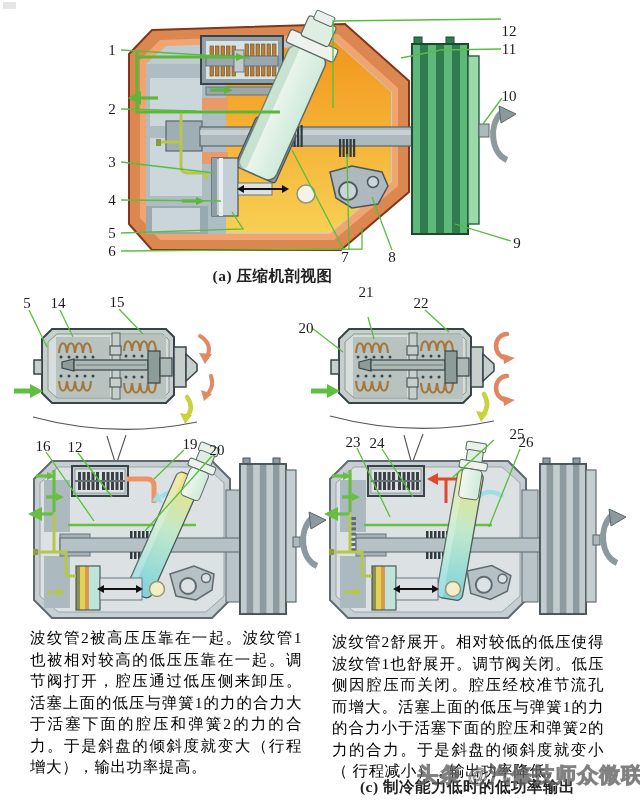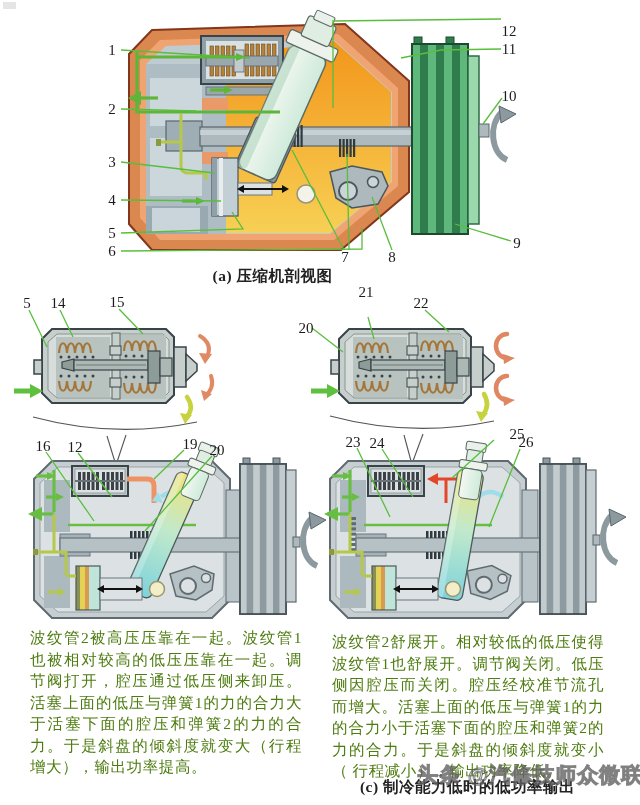--- a/index.html
+++ b/index.html
@@ -10,7 +10,7 @@
            color:#1b1b1b;line-height:1;white-space:nowrap;}
   .caption{position:absolute;text-align:center;font:600 15.5px "Liberation Serif",serif;
            color:#222;letter-spacing:.5px;white-space:nowrap;}
-  .desc{position:absolute;font:15.5px "Liberation Serif",serif;color:#4d7c0f;
+  .desc{position:absolute;font:15.5px "Liberation Serif",serif;color:#000000;
         line-height:21.5px;letter-spacing:.6px;text-align:justify;}
   #watermark{position:absolute;left:417px;top:761px;font:bold 21px "Liberation Sans",sans-serif;
              letter-spacing:1px;white-space:nowrap;color:rgba(130,130,130,0.22);

